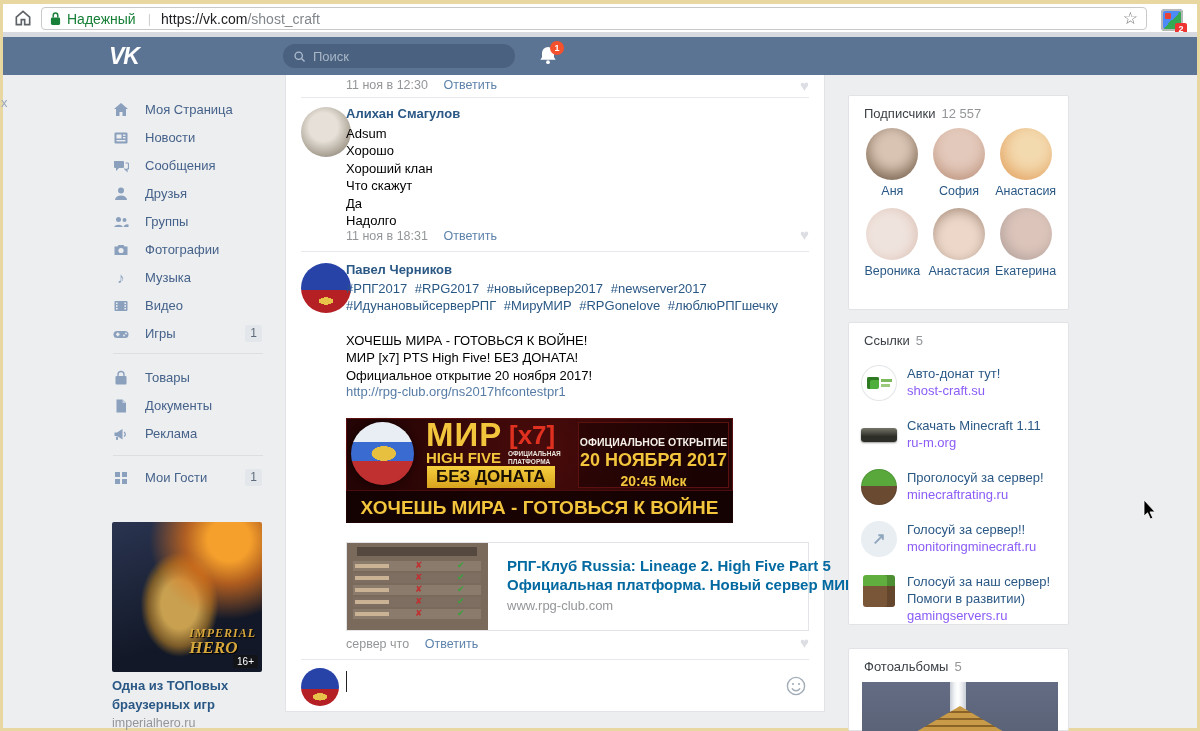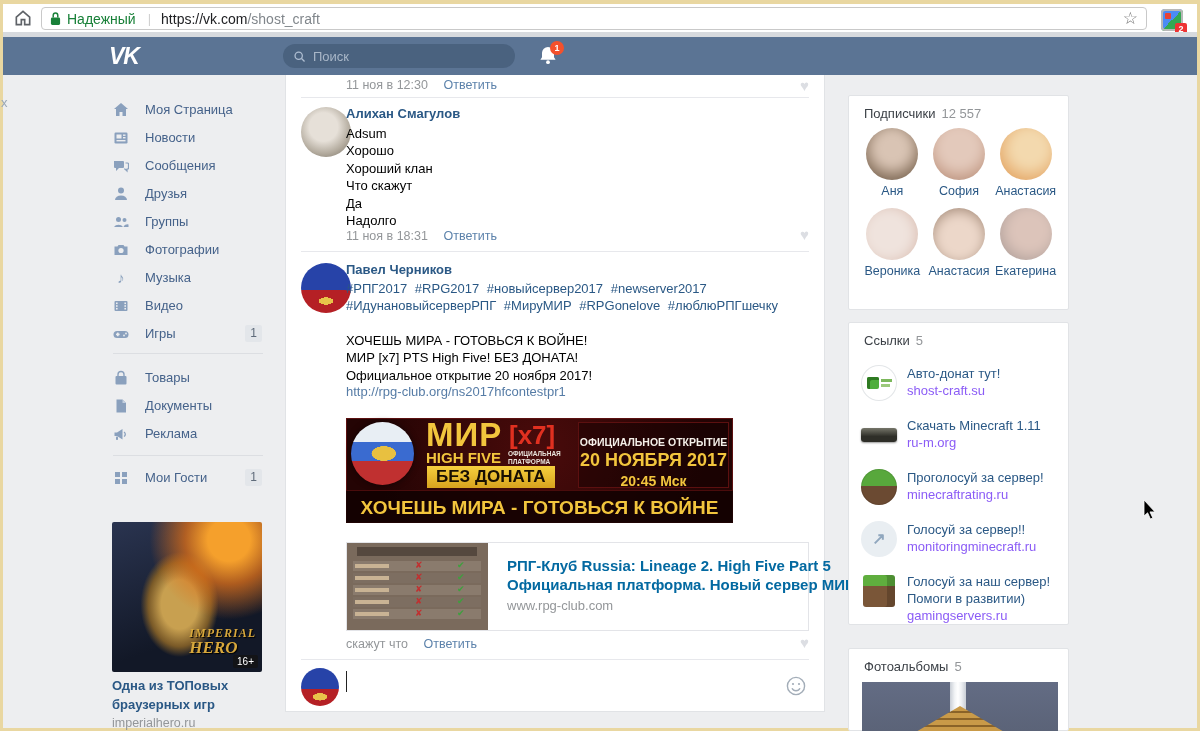--- a/index.html
+++ b/index.html
@@ -471,7 +471,7 @@
   </div>
 
   <div class="fc" style="left:60px; top:561px;">
-    <span class="meta-time">скажут что</span>
+    <span class="meta-time">сервер что</span>
     <span class="meta-reply">Ответить</span>
   </div>
   <span class="fc heart" style="right:15px; top:559px;">♥</span>

